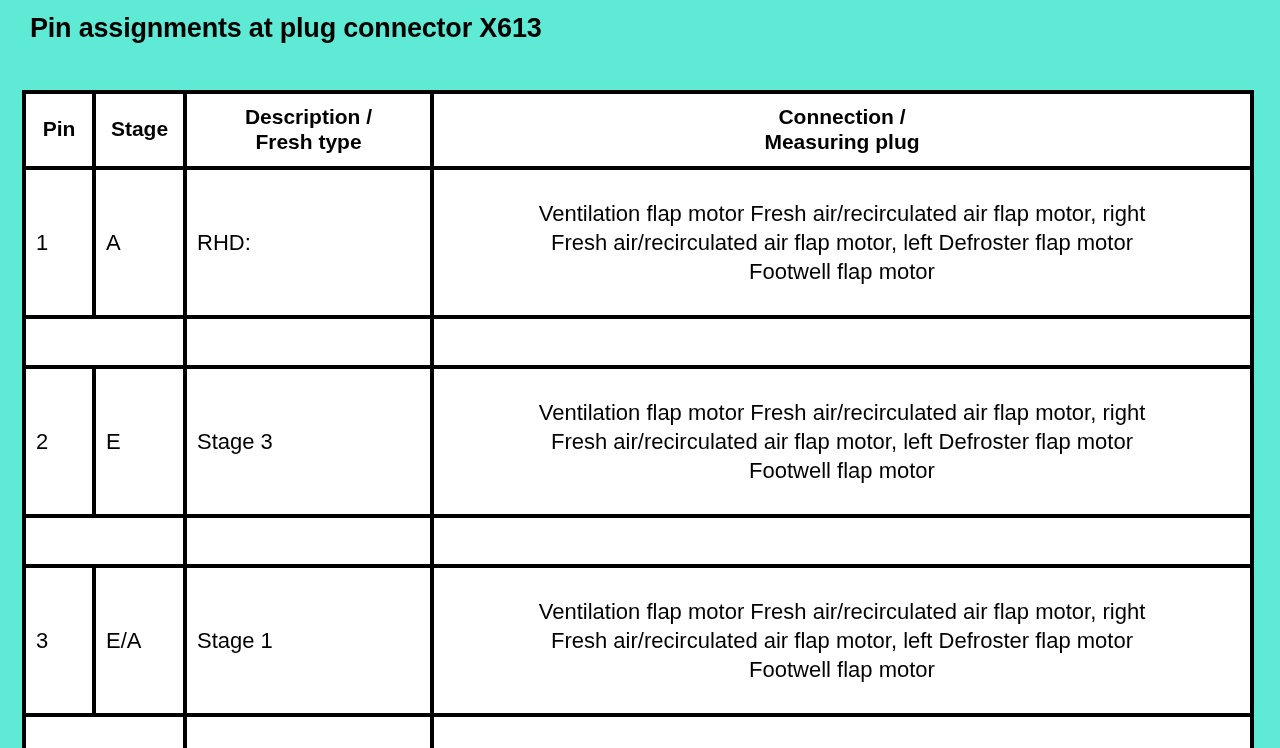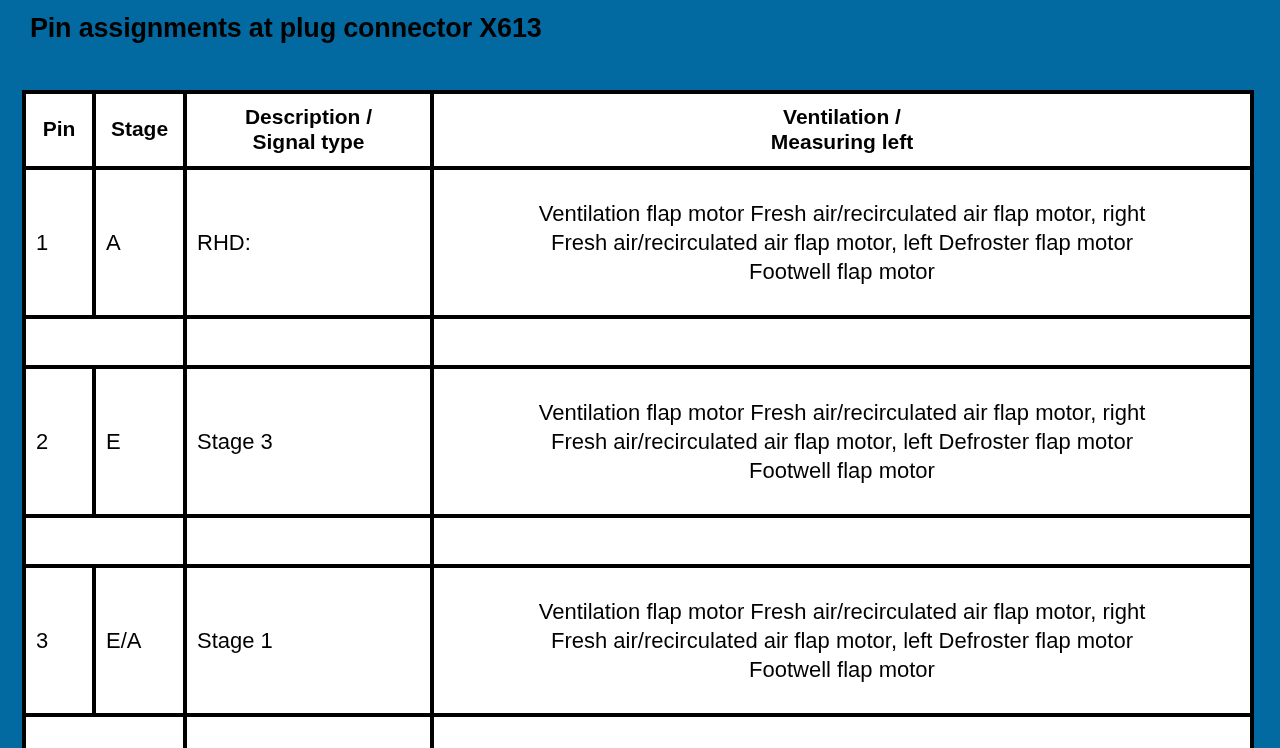--- a/index.html
+++ b/index.html
@@ -19,7 +19,7 @@
     position: relative;
     width: 1280px;
     height: 748px;
-    background: #0369a1;
+    background: #5eead4;
   }
 
   .page-title {

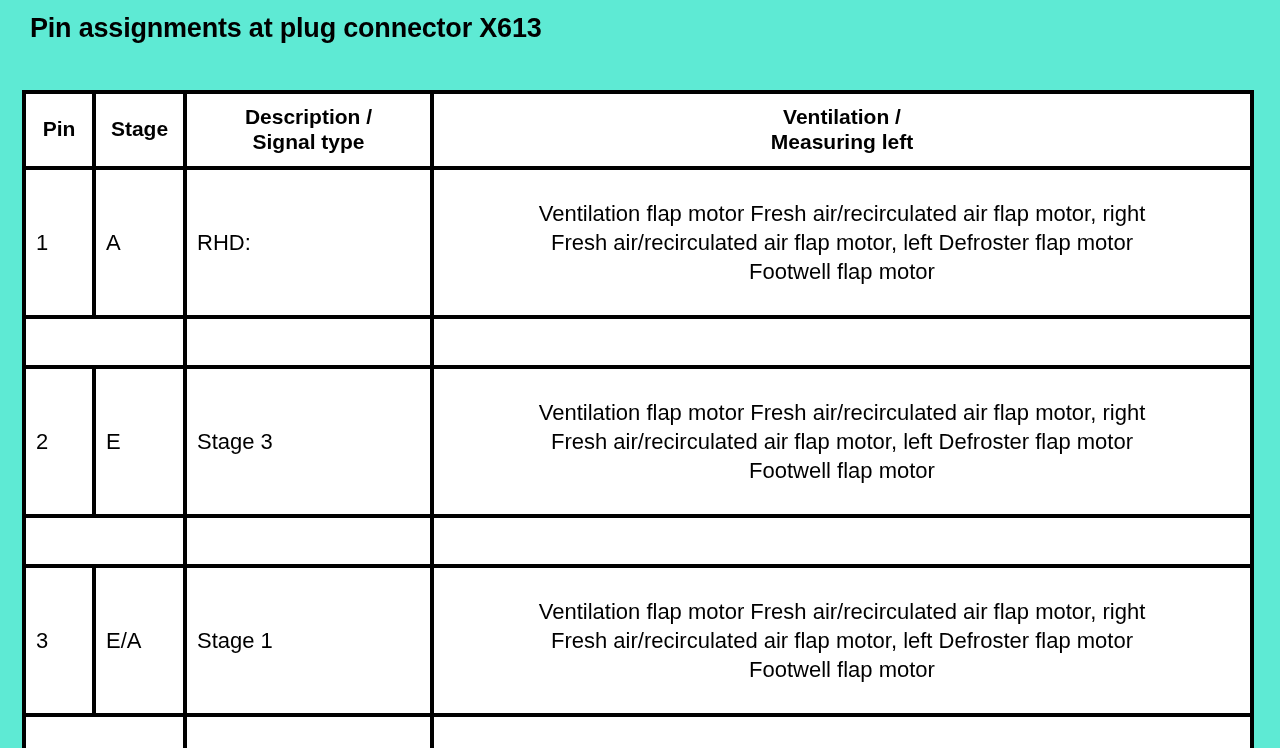--- a/index.html
+++ b/index.html
@@ -130,7 +130,7 @@
           <span class="conn-line">Signal type</span>
         </th>
         <th>
-          <span class="conn-line">Ventilation /</span>
+          <span class="conn-line">Connection /</span>
           <span class="conn-line">Measuring left</span>
         </th>
       </tr>

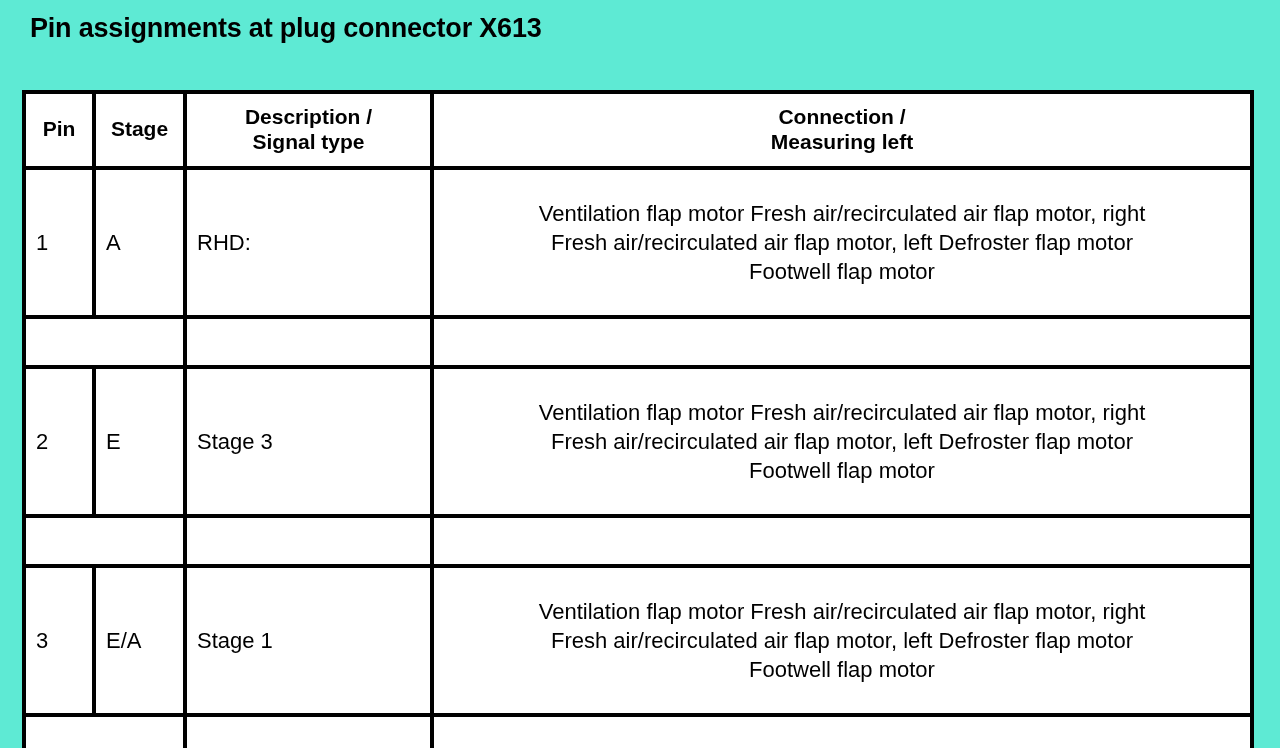--- a/index.html
+++ b/index.html
@@ -127,7 +127,7 @@
         </th>
         <th>
           <span class="conn-line">Description /</span>
-          <span class="conn-line">Signal type</span>
+          <span class="conn-line">Fresh type</span>
         </th>
         <th>
           <span class="conn-line">Connection /</span>

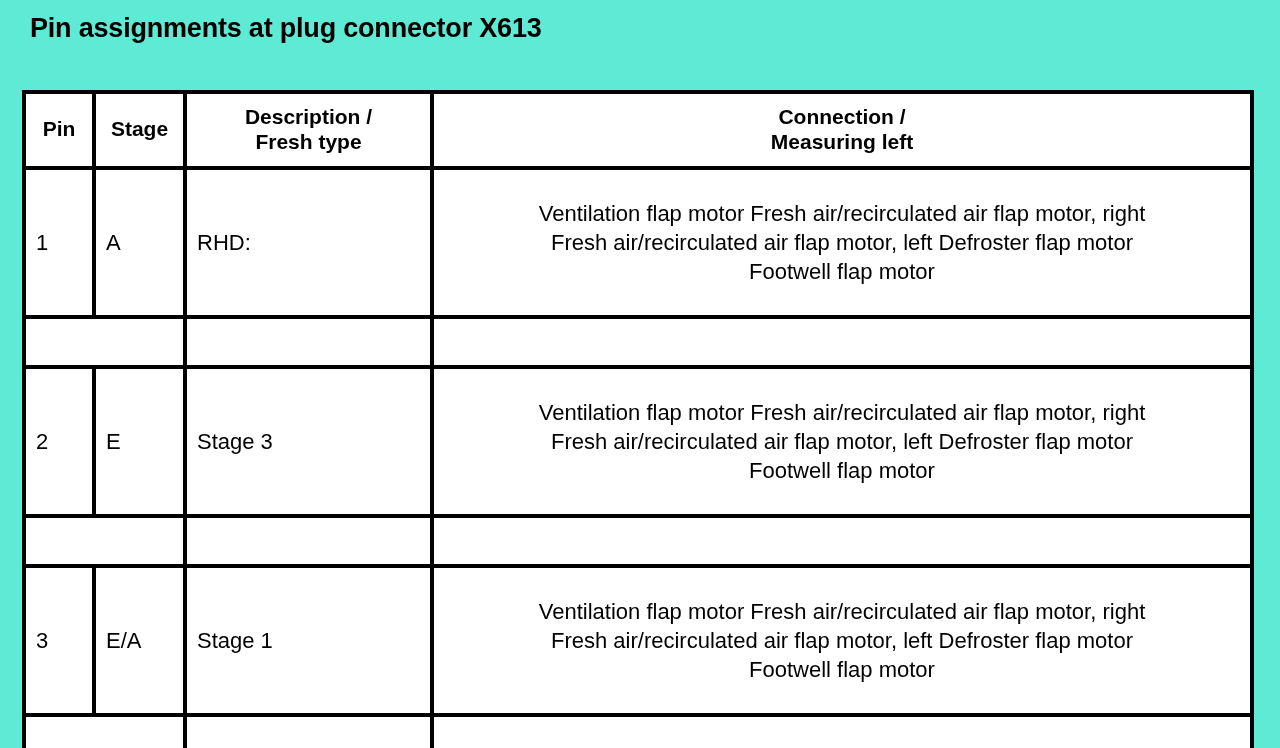--- a/index.html
+++ b/index.html
@@ -131,7 +131,7 @@
         </th>
         <th>
           <span class="conn-line">Connection /</span>
-          <span class="conn-line">Measuring left</span>
+          <span class="conn-line">Measuring plug</span>
         </th>
       </tr>
     </thead>

